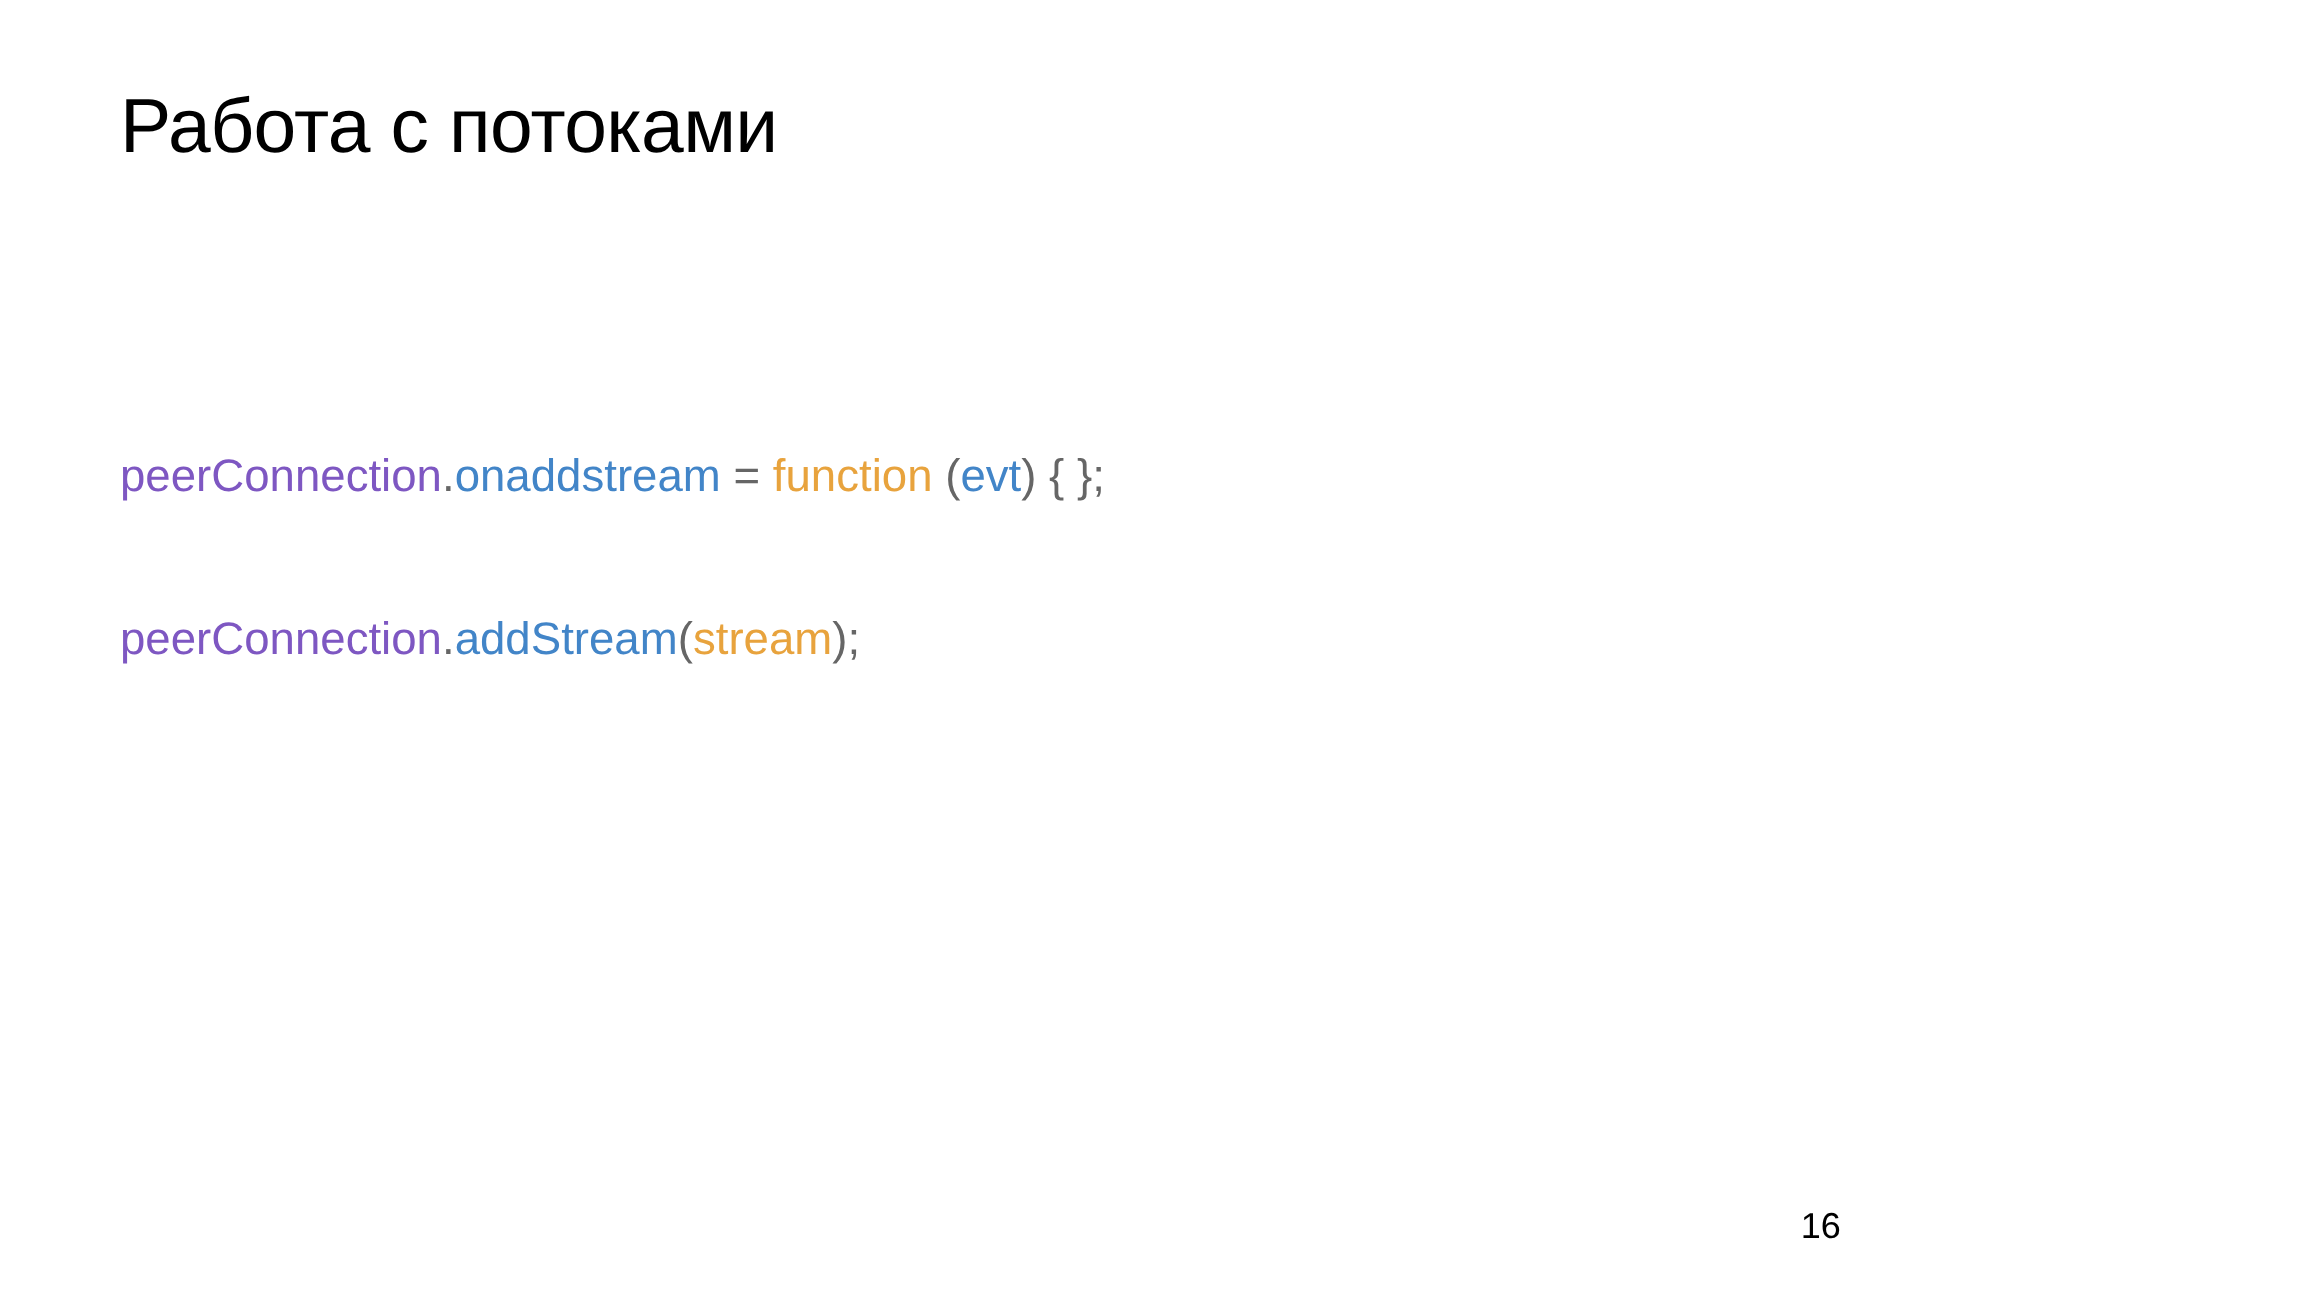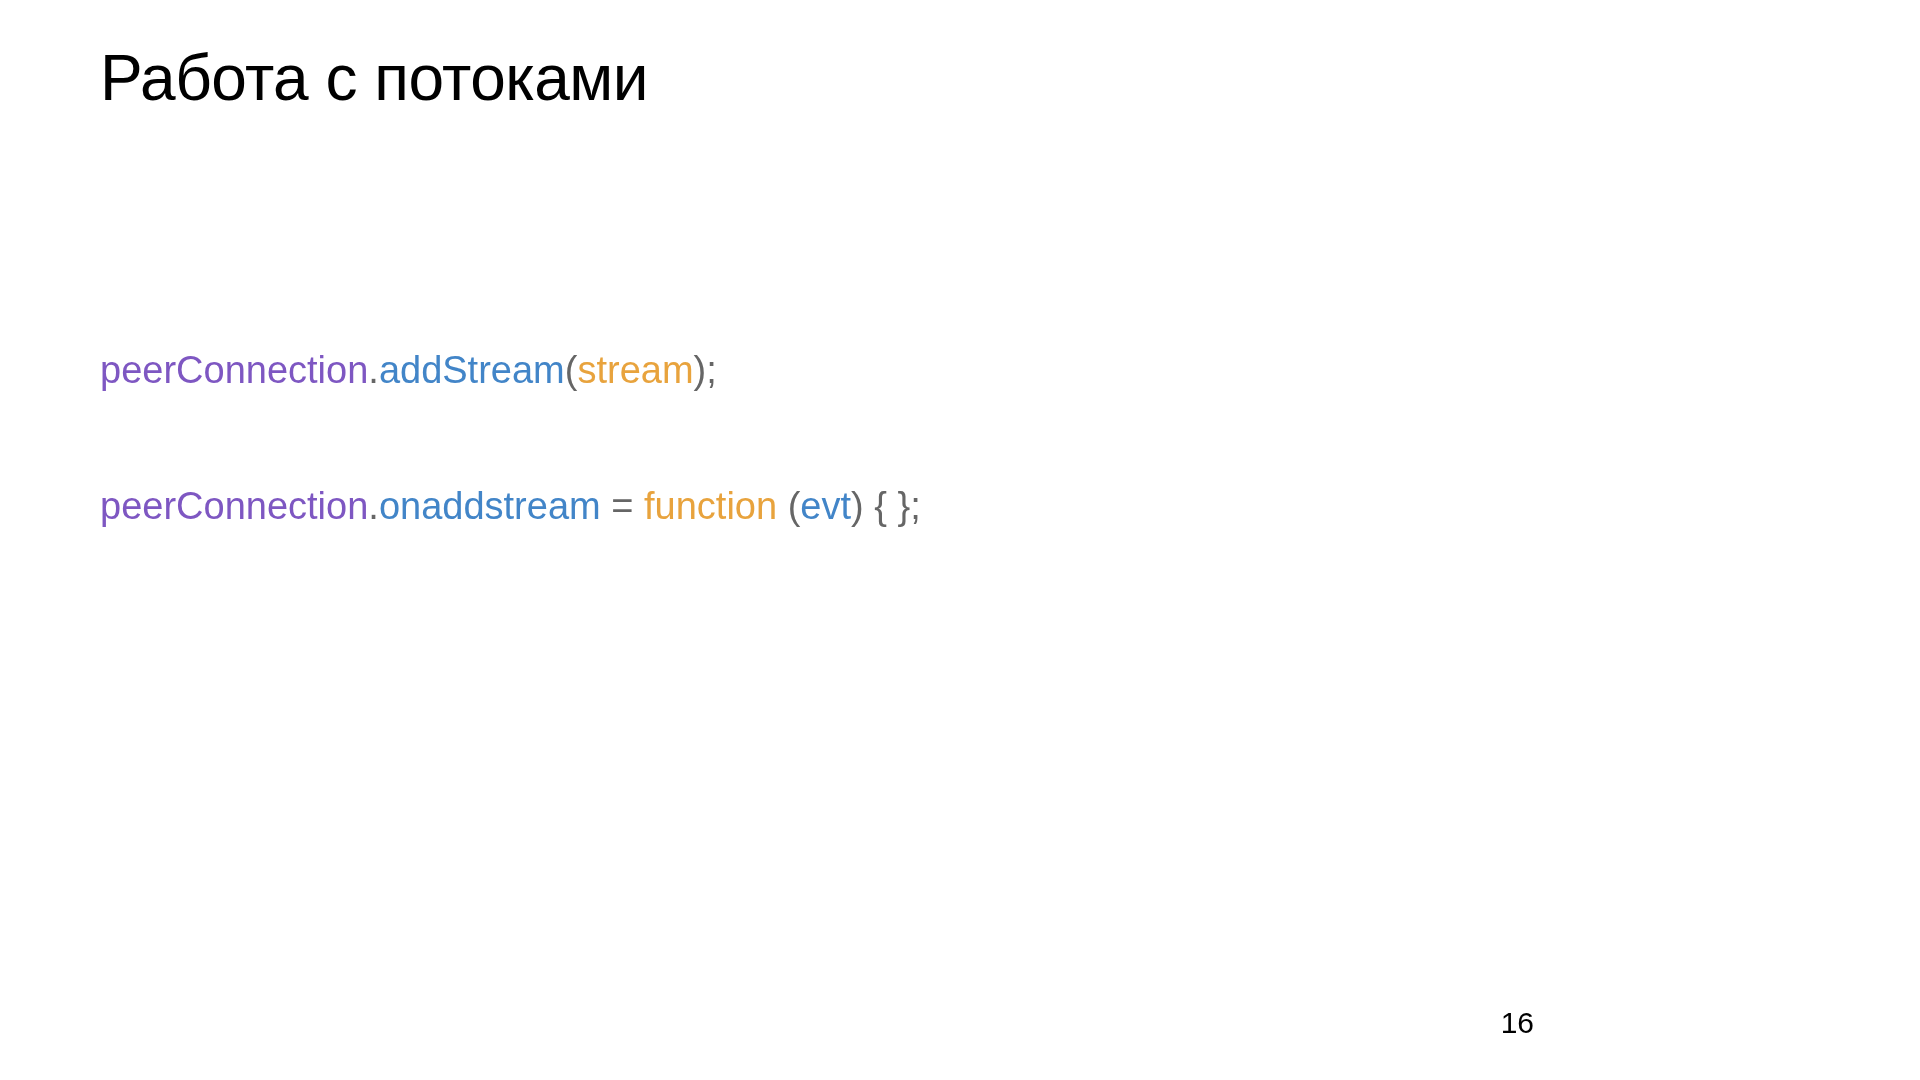--- a/index.html
+++ b/index.html
@@ -18,7 +18,7 @@
       position: relative;
       width: 1589px;
       height: 1080px;
-      padding: 41px 100px;
+      padding: 68px 100px;
     }
     .title {
       font-size: 64px;

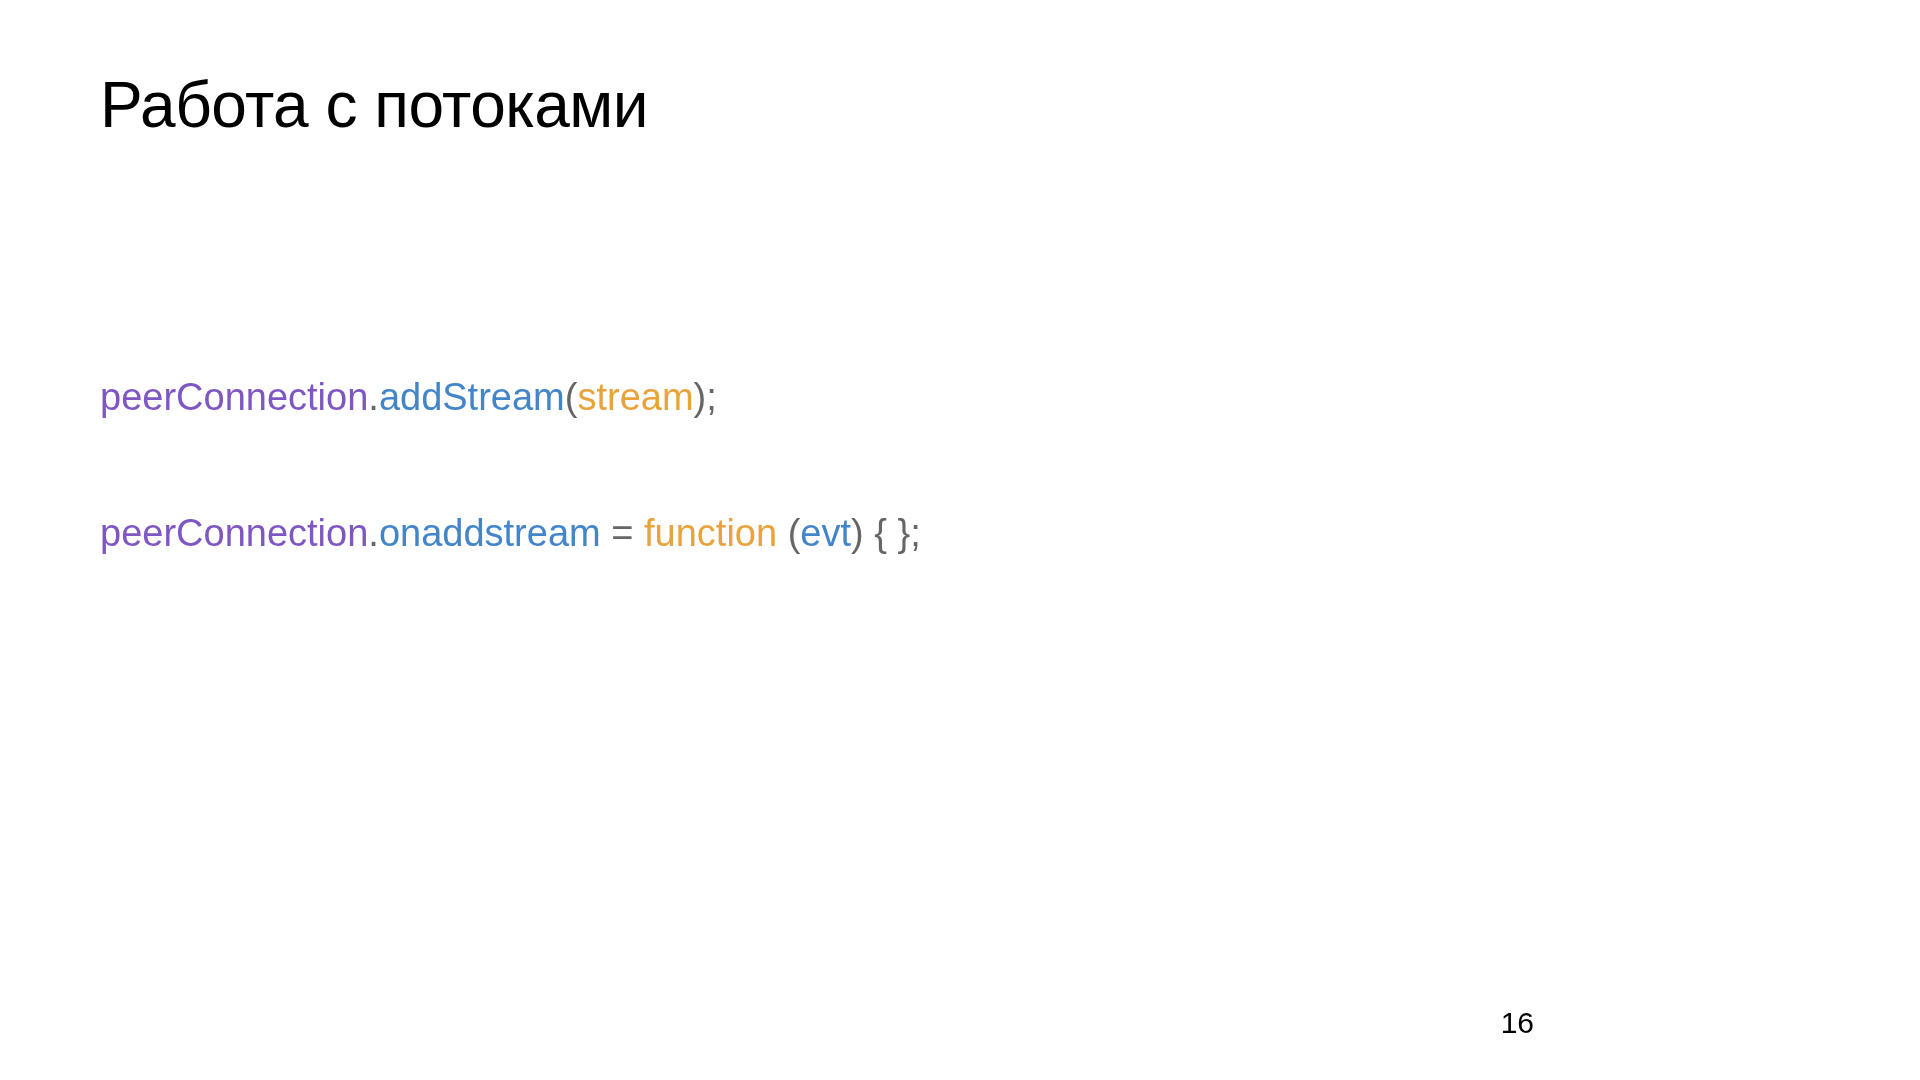--- a/index.html
+++ b/index.html
@@ -59,10 +59,10 @@
 
   <div class="code-block">
     <div class="code-line">
-      <span class="purple">peerConnection</span><span class="gray">.</span><span class="blue">addStream</span><span class="gray">(</span><span class="orange">stream</span><span class="gray">);</span>
+      <span class="purple">peerConnection</span><span class="gray">.</span><span class="blue">onaddstream</span><span class="gray"> = </span><span class="orange">function</span><span class="gray"> (</span><span class="blue">evt</span><span class="gray">) { };</span>
     </div>
     <div class="code-line">
-      <span class="purple">peerConnection</span><span class="gray">.</span><span class="blue">onaddstream</span><span class="gray"> = </span><span class="orange">function</span><span class="gray"> (</span><span class="blue">evt</span><span class="gray">) { };</span>
+      <span class="purple">peerConnection</span><span class="gray">.</span><span class="blue">addStream</span><span class="gray">(</span><span class="orange">stream</span><span class="gray">);</span>
     </div>
   </div>
 

